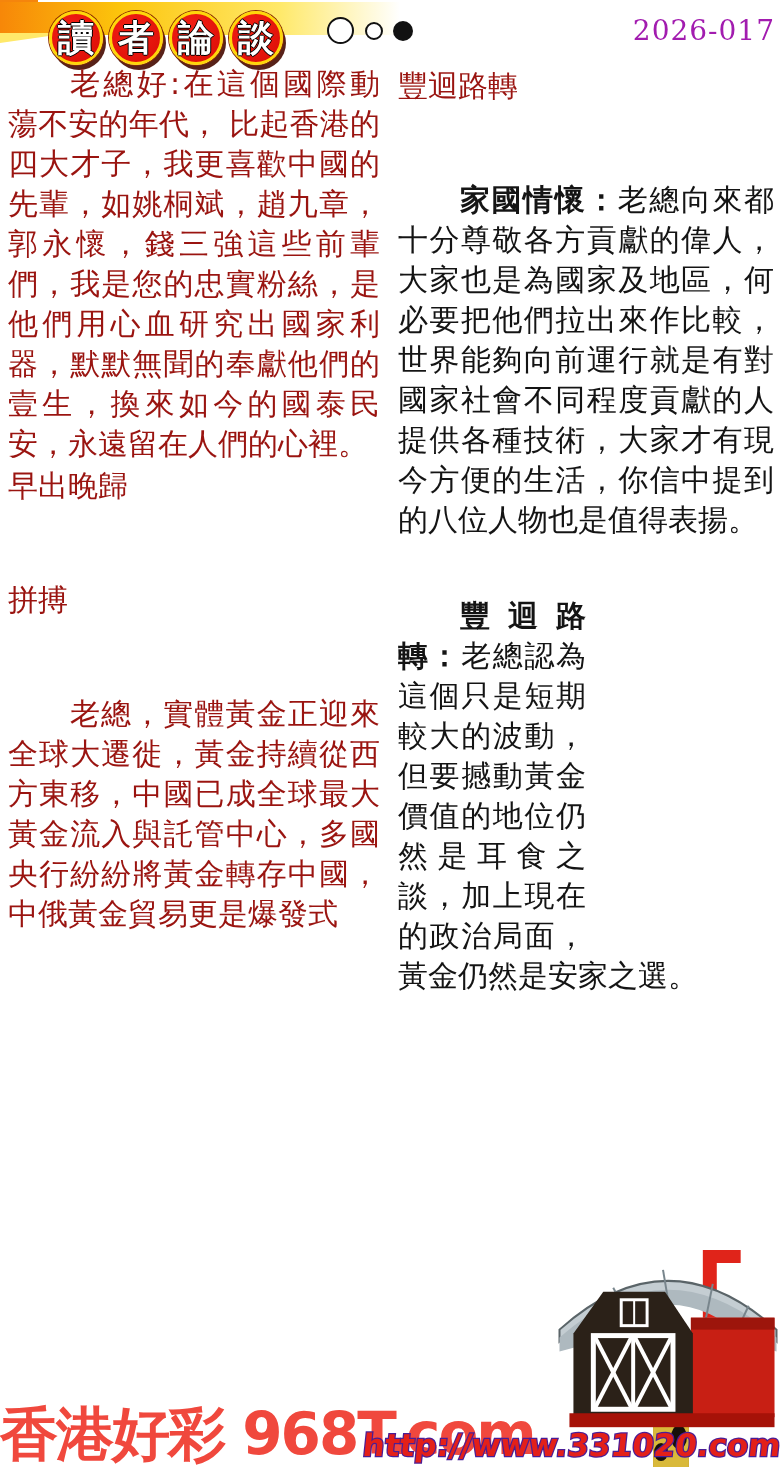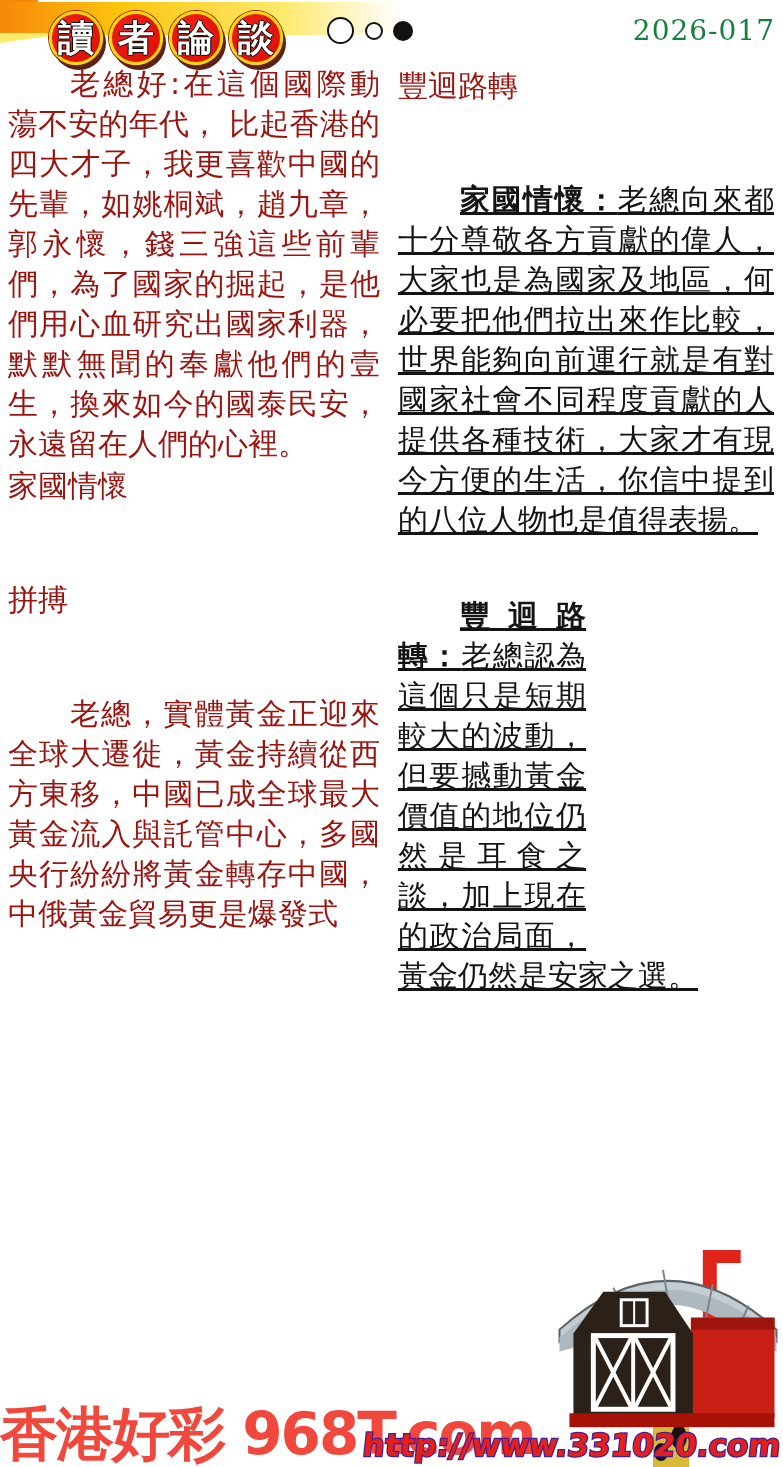--- a/index.html
+++ b/index.html
@@ -34,7 +34,7 @@
   .dot-filled { left:393px; top:21px; width:20px; height:20px; background:#111; }
   .issue {
     position:absolute; right:8px; top:14px;
-    font-family:"DejaVu Serif", serif; font-size:28px; color:#15803d; letter-spacing:1px;
+    font-family:"DejaVu Serif", serif; font-size:28px; color:#a21caf; letter-spacing:1px;
   }
 
   

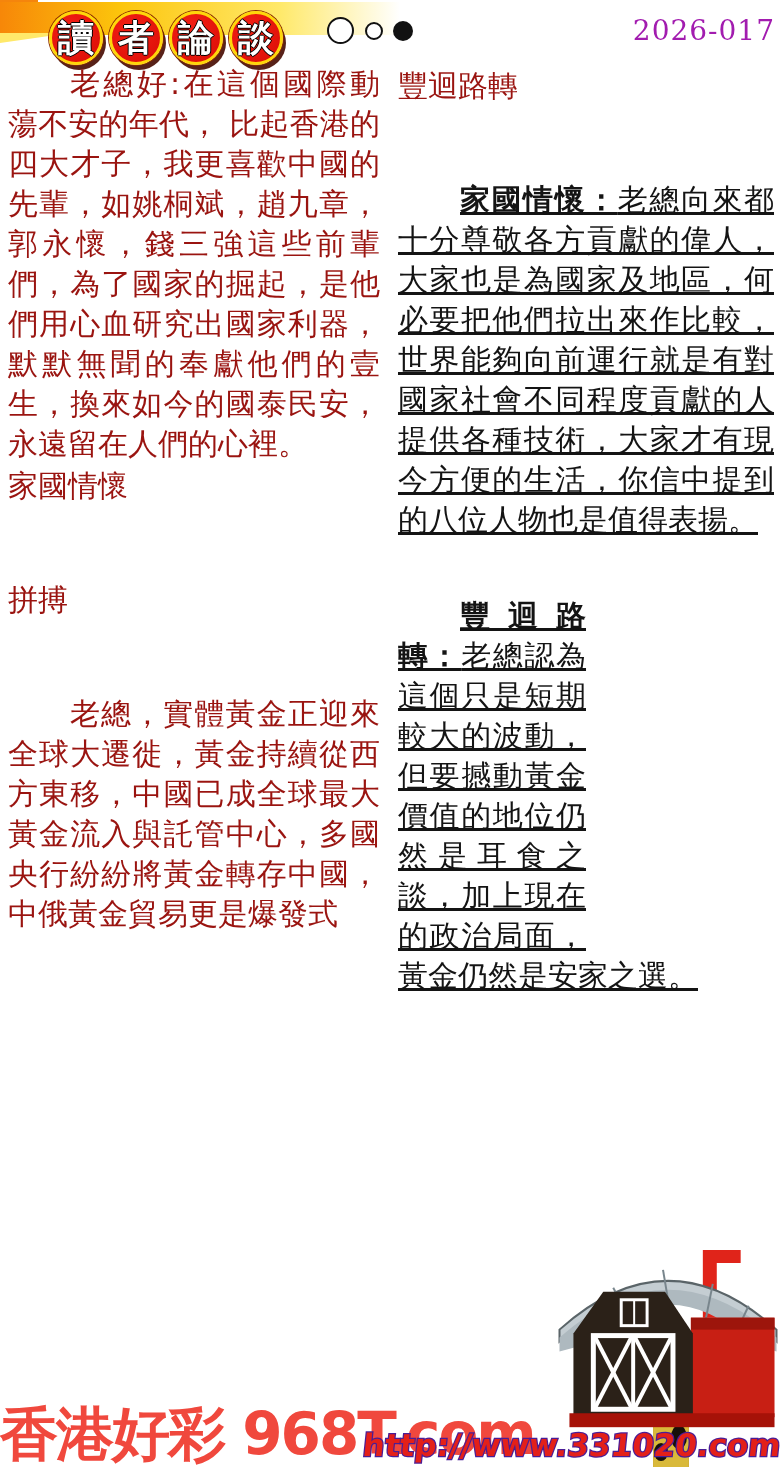--- a/index.html
+++ b/index.html
@@ -95,7 +95,7 @@
 <div class="issue">2026-017</div>
 
 <div class="col col-left">
-  <p class="letter indent">老總好:在這個國際動蕩不安的年代， 比起香港的四大才子，我更喜歡中國的先輩，如姚桐斌，趙九章，郭永懷，錢三強這些前輩們，為了國家的掘起，是他們用心血研究出國家利器，默默無聞的奉獻他們的壹生，換來如今的國泰民安，永遠留在人們的心裡。</p>
+  <p class="letter indent">老總好:在這個國際動蕩不安的年代， 比起香港的四大才子，我更喜歡中國的先輩，如姚桐斌，趙九章，郭永懷，錢三強這些前輩們，我是您的忠實粉絲，是他們用心血研究出國家利器，默默無聞的奉獻他們的壹生，換來如今的國泰民安，永遠留在人們的心裡。</p>
   <p class="sig">家國情懷</p>
   <p class="sig">拼搏</p>
   <p class="letter indent">老總，實體黃金正迎來全球大遷徙，黃金持續從西方東移，中國已成全球最大黃金流入與託管中心，多國央行紛紛將黃金轉存中國，中俄黃金貿易更是爆發式</p>

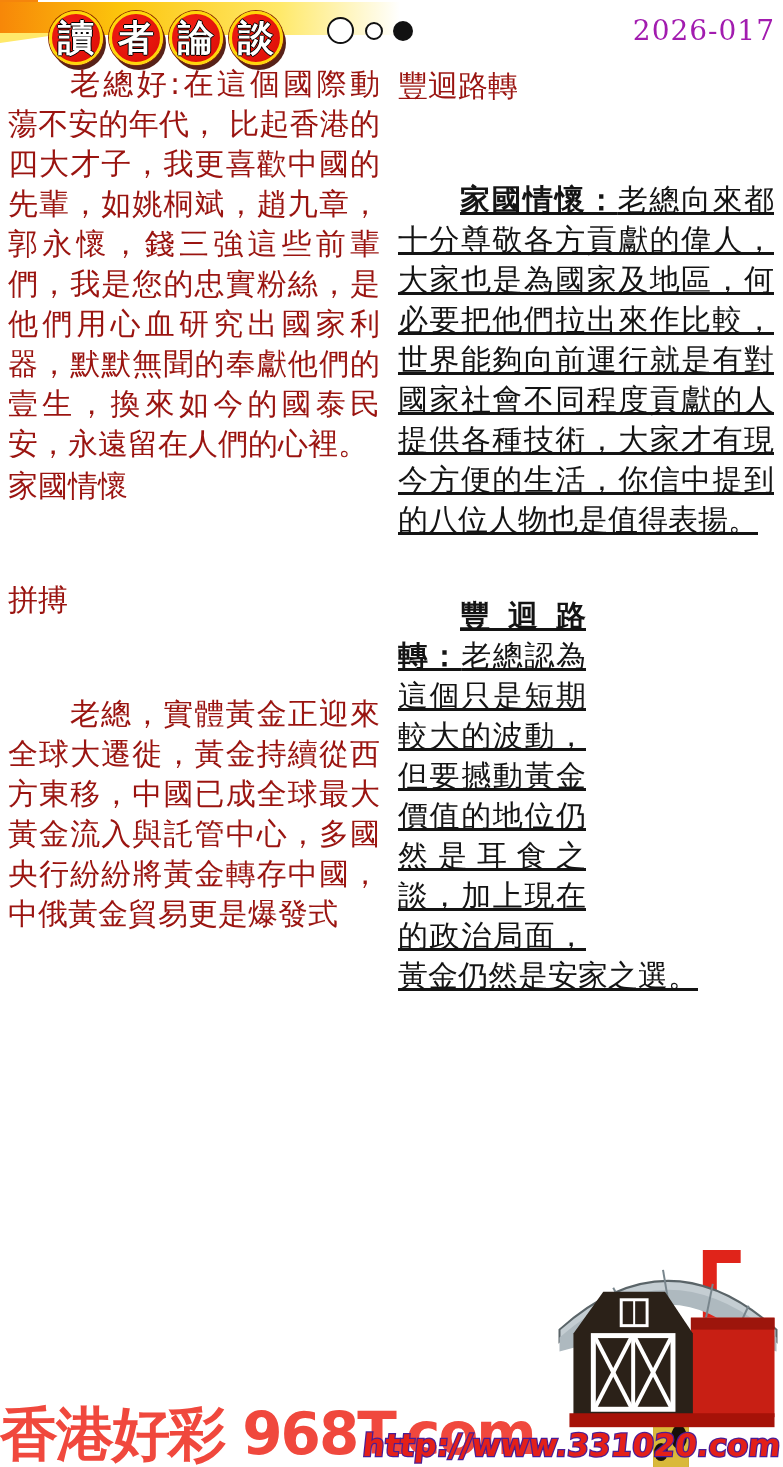--- a/index.html
+++ b/index.html
@@ -51,7 +51,7 @@
   .sig {
     color:#9a1410; text-align:left; padding-right:16px; margin:2px 0 74px 0;
   }
-  .reply { margin:0 1px 56px 0;text-decoration:underline; }
+  .reply { margin:0 1px 56px 0; }
 
   
   .mb-float { float:right; width:188px; height:230px; margin-top:122px; }

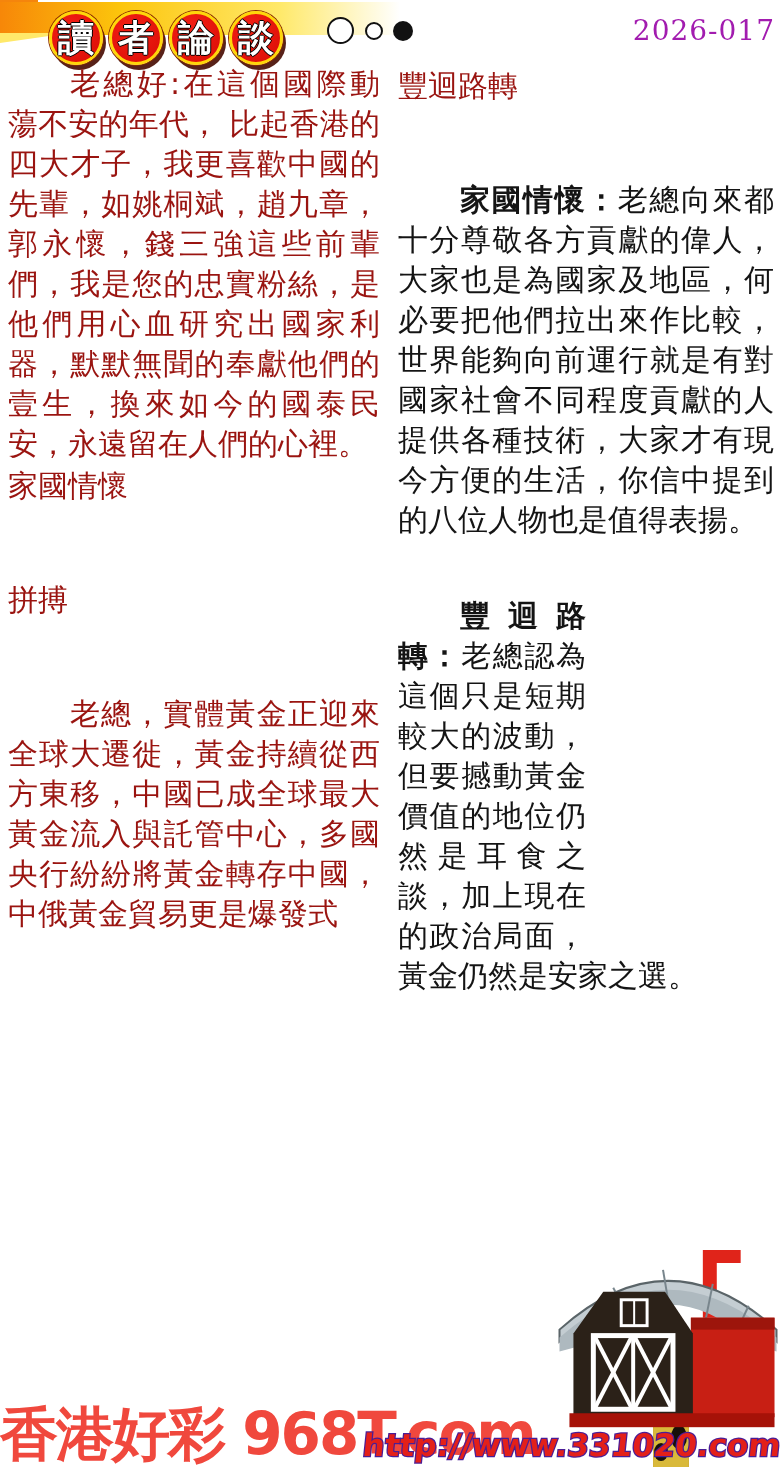--- a/index.html
+++ b/index.html
@@ -96,7 +96,7 @@
 
 <div class="col col-left">
   <p class="letter indent">老總好:在這個國際動蕩不安的年代， 比起香港的四大才子，我更喜歡中國的先輩，如姚桐斌，趙九章，郭永懷，錢三強這些前輩們，我是您的忠實粉絲，是他們用心血研究出國家利器，默默無聞的奉獻他們的壹生，換來如今的國泰民安，永遠留在人們的心裡。</p>
-  <p class="sig">家國情懷</p>
+  <p class="sig">早出晚歸</p>
   <p class="sig">拼搏</p>
   <p class="letter indent">老總，實體黃金正迎來全球大遷徙，黃金持續從西方東移，中國已成全球最大黃金流入與託管中心，多國央行紛紛將黃金轉存中國，中俄黃金貿易更是爆發式</p>
 </div>

